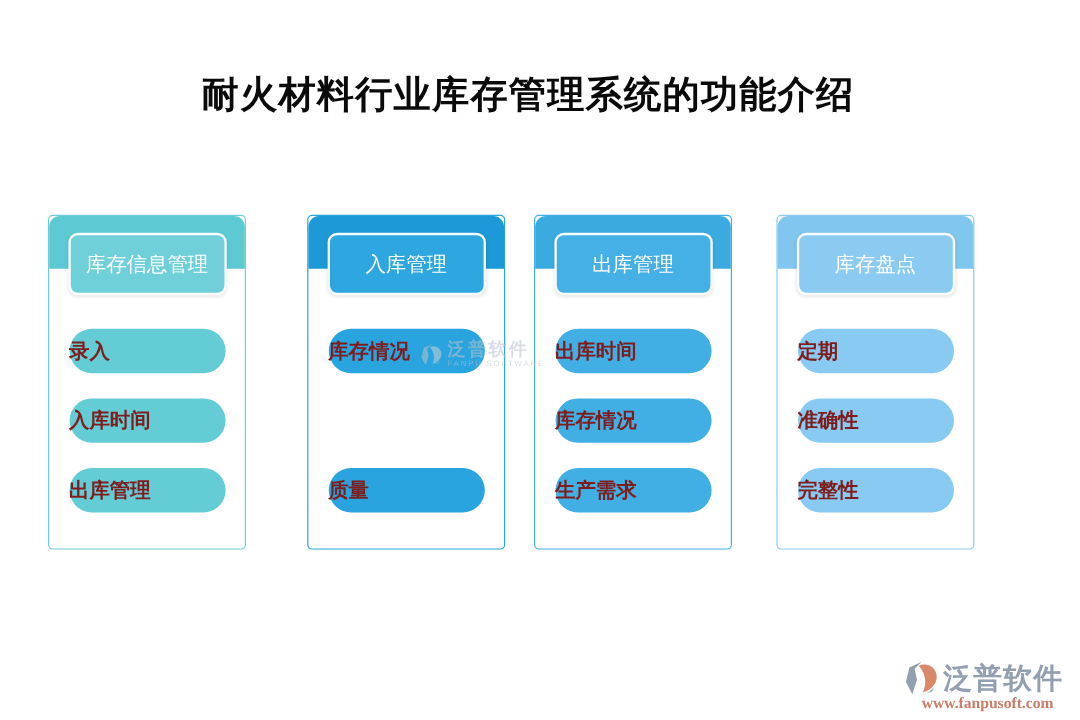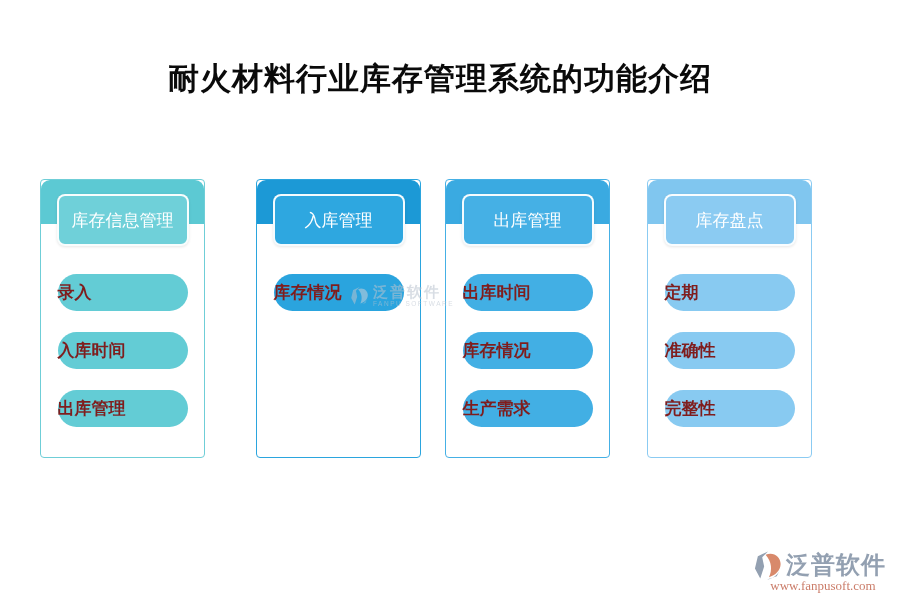--- a/index.html
+++ b/index.html
@@ -91,6 +91,9 @@
     <div class="pill p1">
       <span>库存情况</span>
     </div>
+    <div class="pill p3">
+      <span>质量</span>
+    </div>
   </div>
 
   <div class="card" style="left: 445px; --band: #3aaae1; --button: #45b0e5; --pill: #42afe4; --border: #45b0e5;">

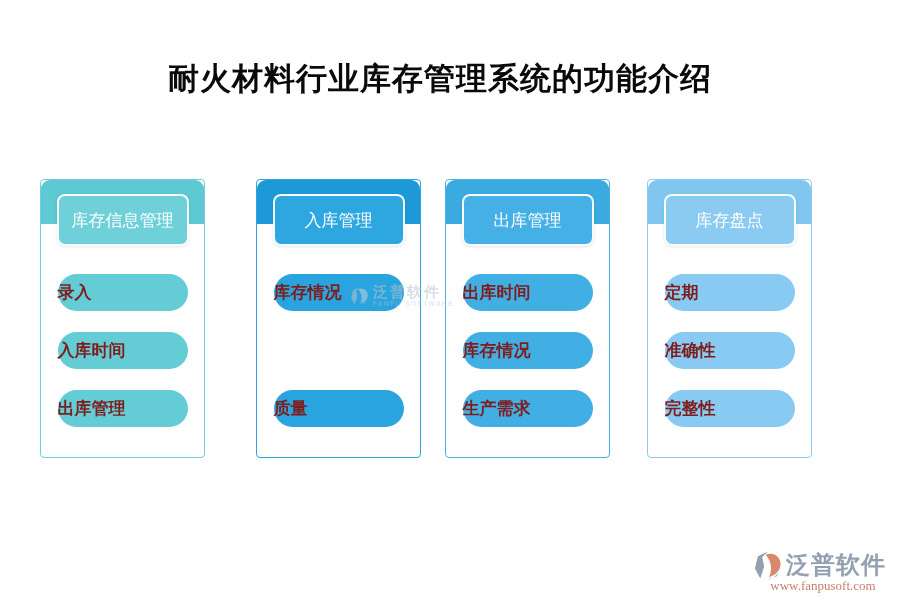--- a/index.html
+++ b/index.html
@@ -57,7 +57,7 @@
   }
   #footer-logo .f-url{
     margin-top:-3px;text-align:center;font-family:"Liberation Serif",serif;
-    font-size:13px;color:#cb7d6a;white-space:nowrap;
+    font-size:13px;color:#cb7d6a;white-space:nowrap;font-weight:bold;
   }
 </style>
 </head>

